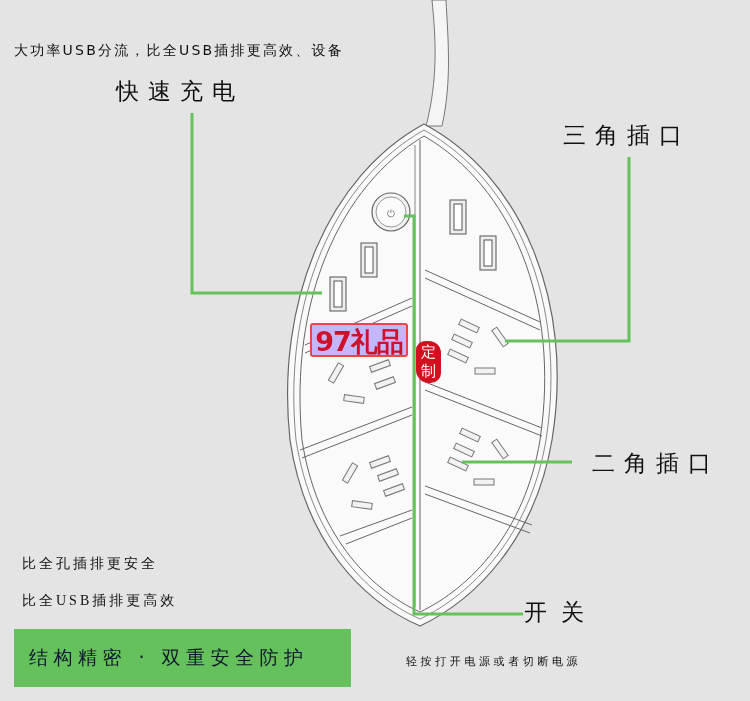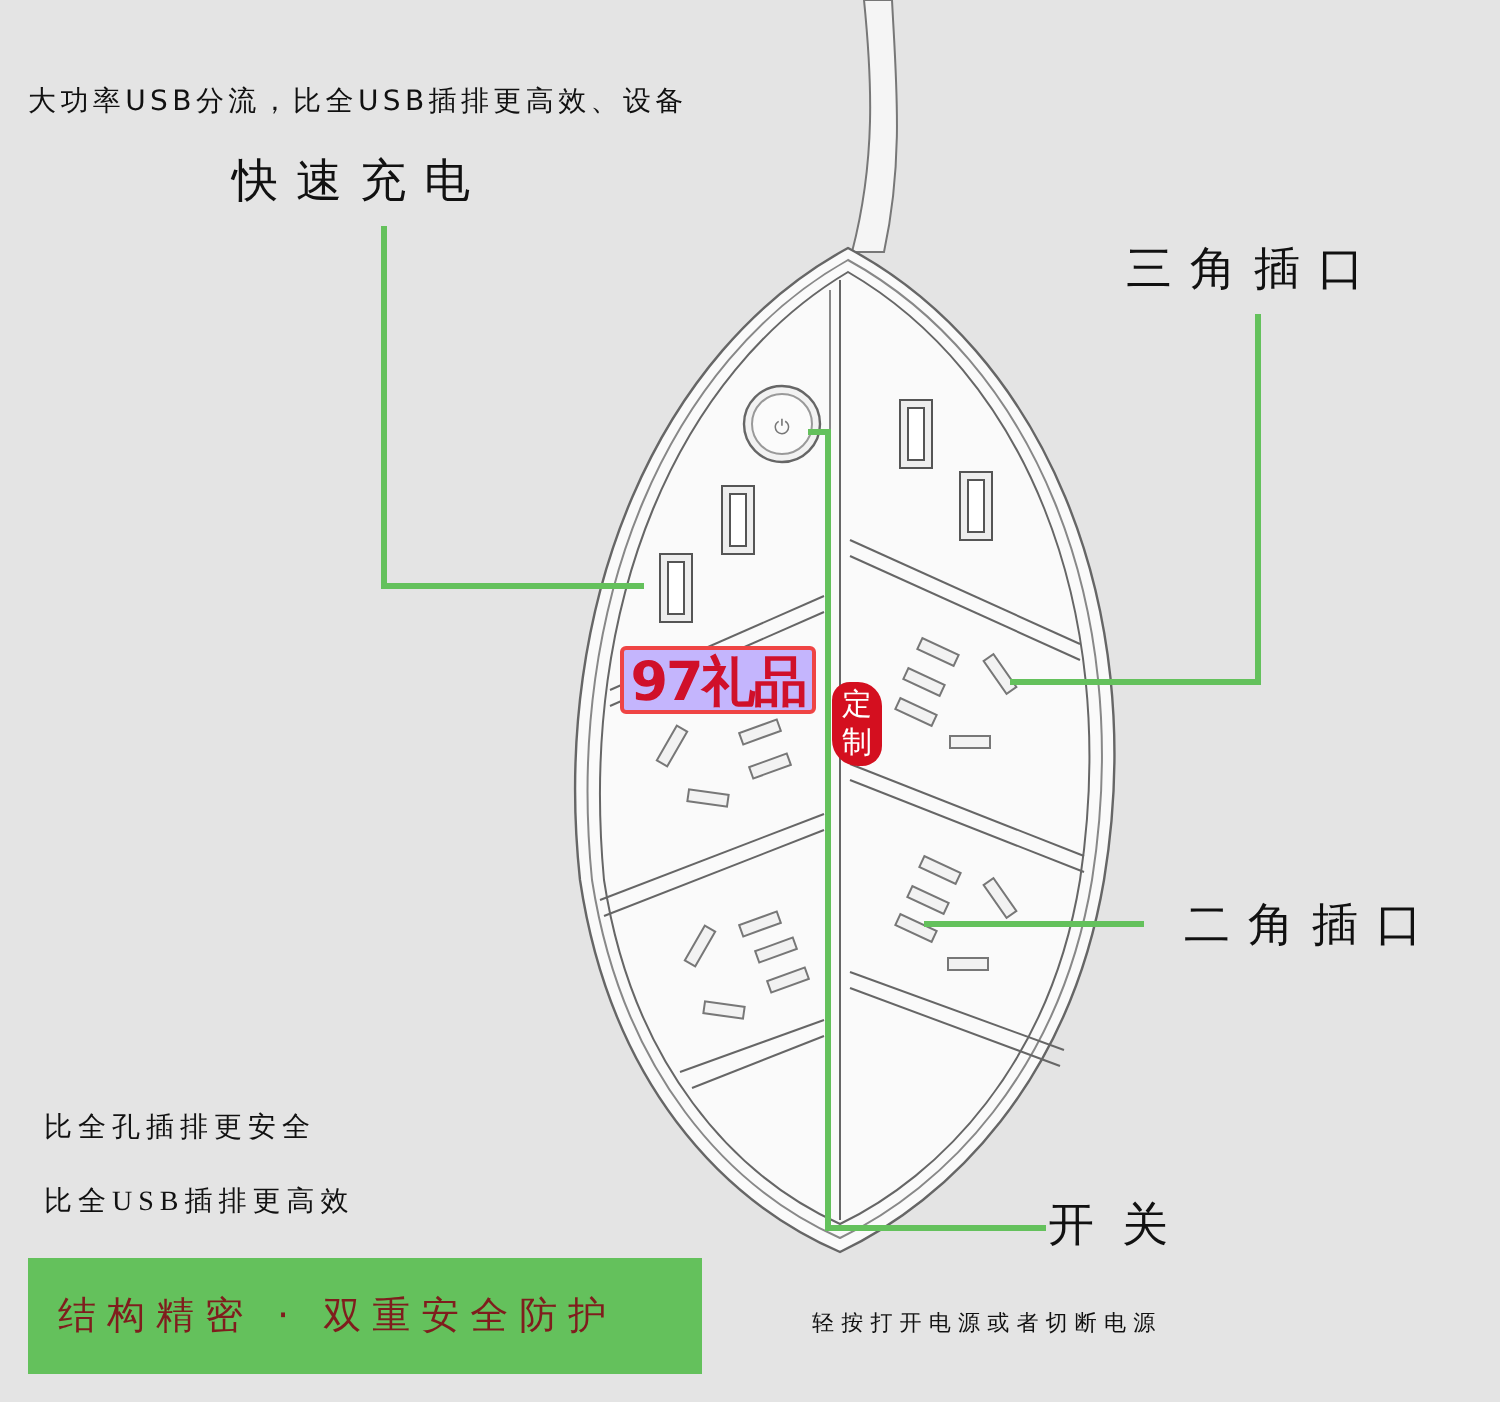--- a/index.html
+++ b/index.html
@@ -31,7 +31,7 @@
     background: #64c15c;
     display: flex; align-items: center;
     font-size: 19px; letter-spacing: 5.5px; padding-left: 15px; box-sizing: border-box;
-    white-space: nowrap; color: #7f1d1d;
+    white-space: nowrap; color: #0f172a;
   }
   .switch-note {
     left: 406px; top: 654px; font-size: 11px; letter-spacing: 3.6px; white-space: nowrap;

